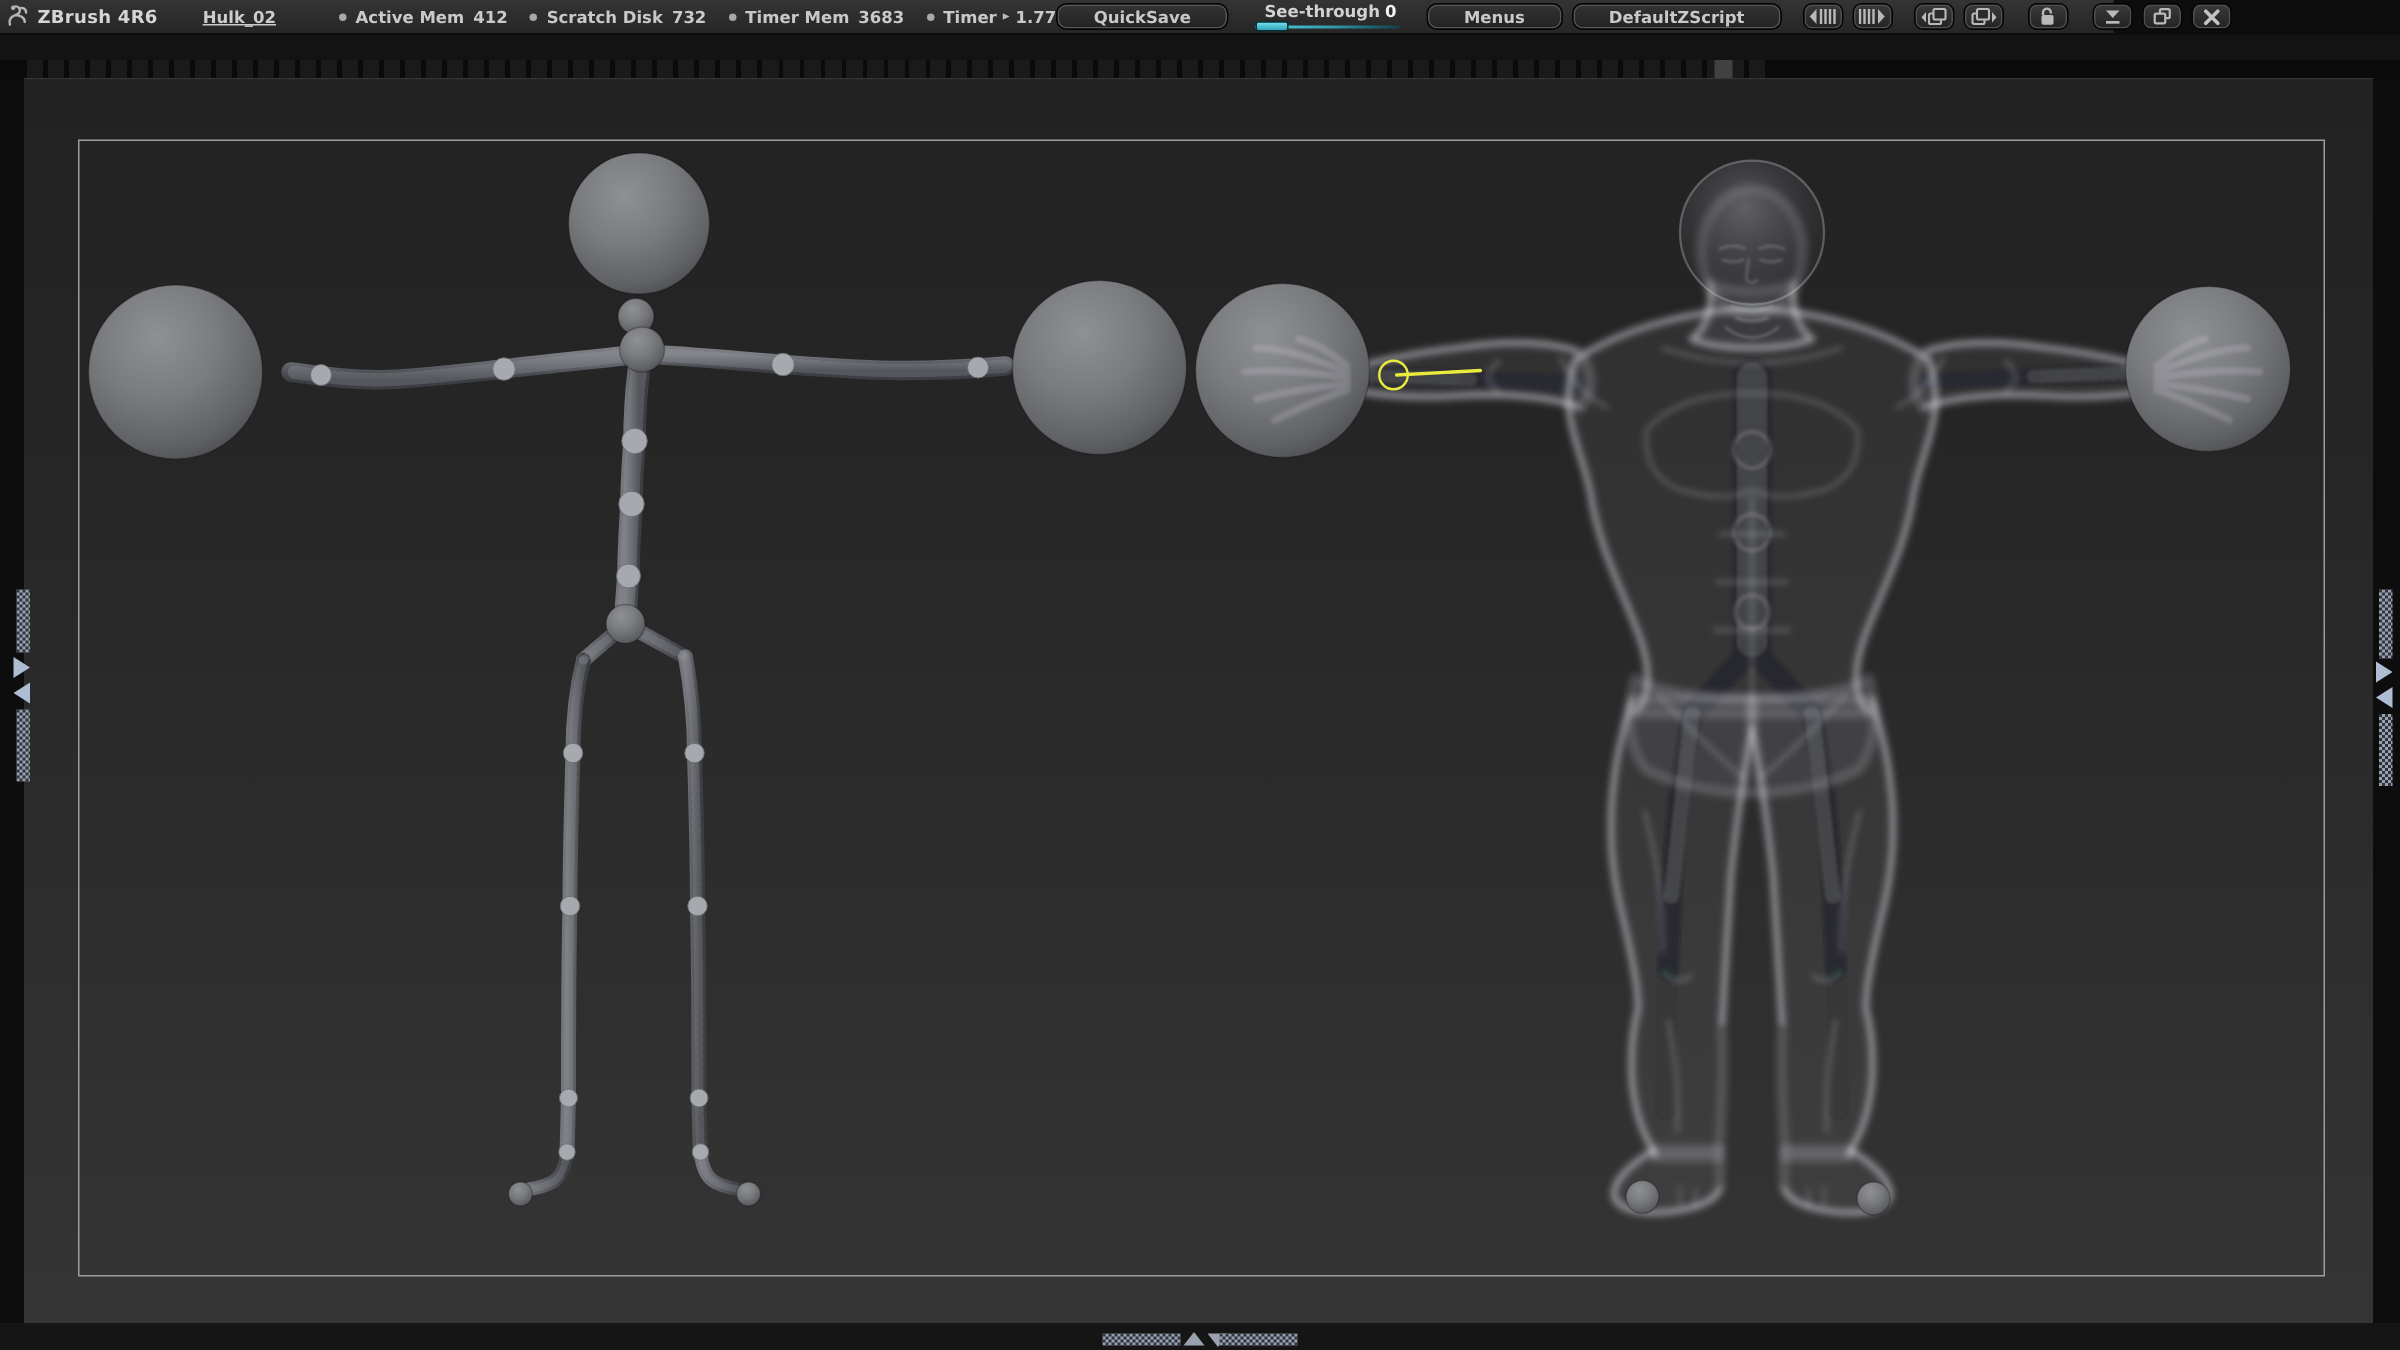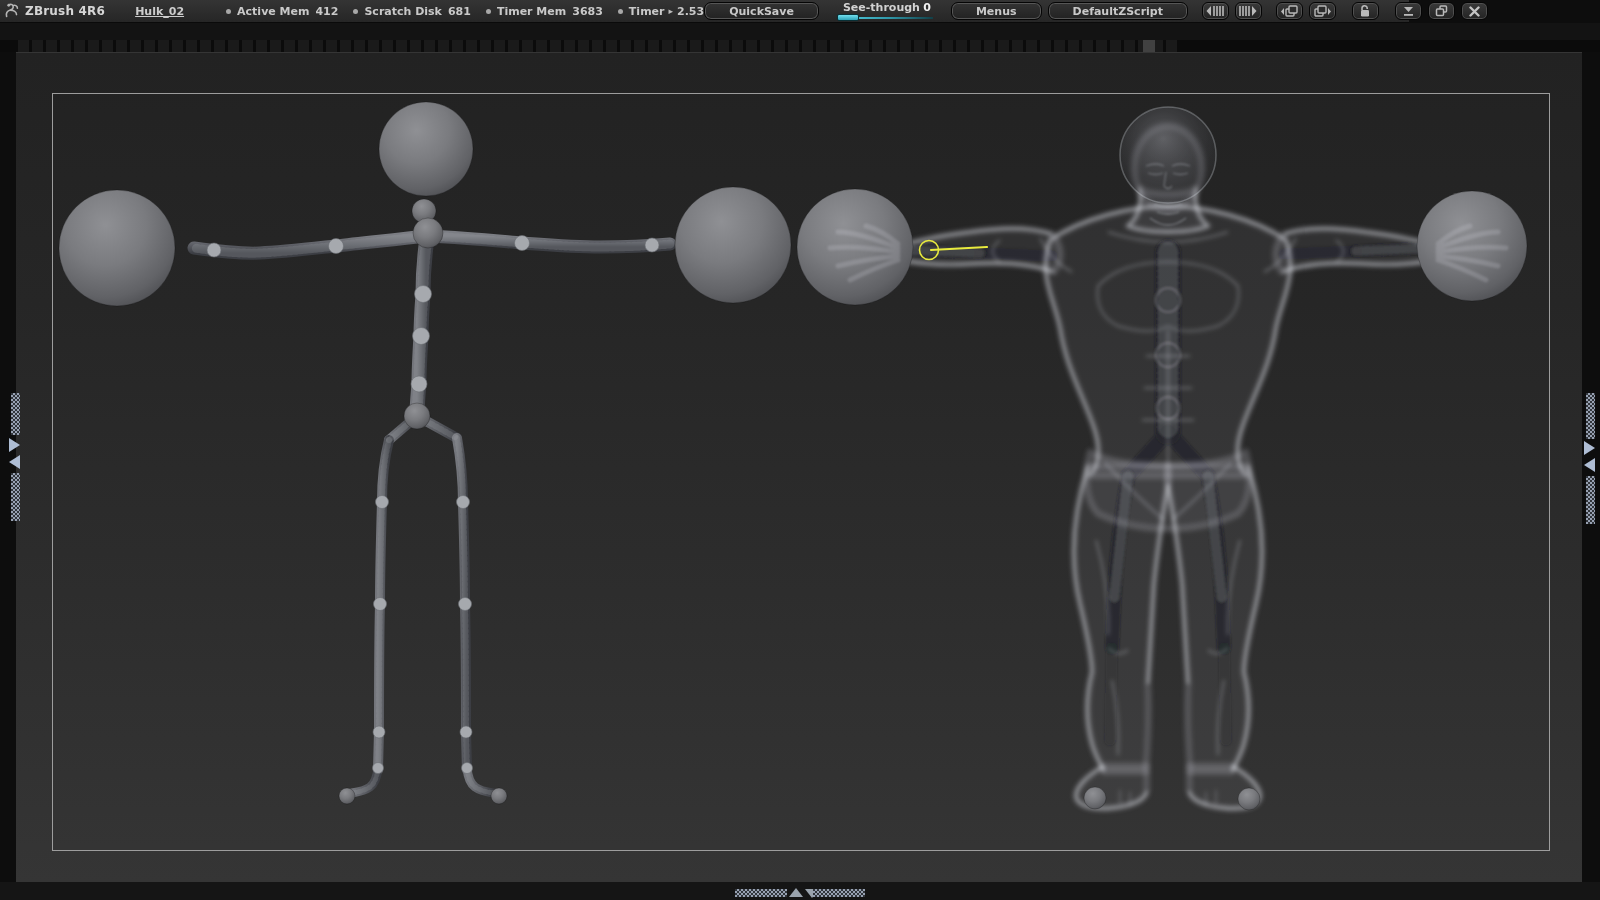--- a/index.html
+++ b/index.html
@@ -70,7 +70,7 @@
     <span class="stat">
         <i class="dot"></i>
         <span>Scratch Disk</span>
-        <span>681</span>
+        <span>732</span>
       </span>
     <span class="stat">
         <i class="dot"></i>

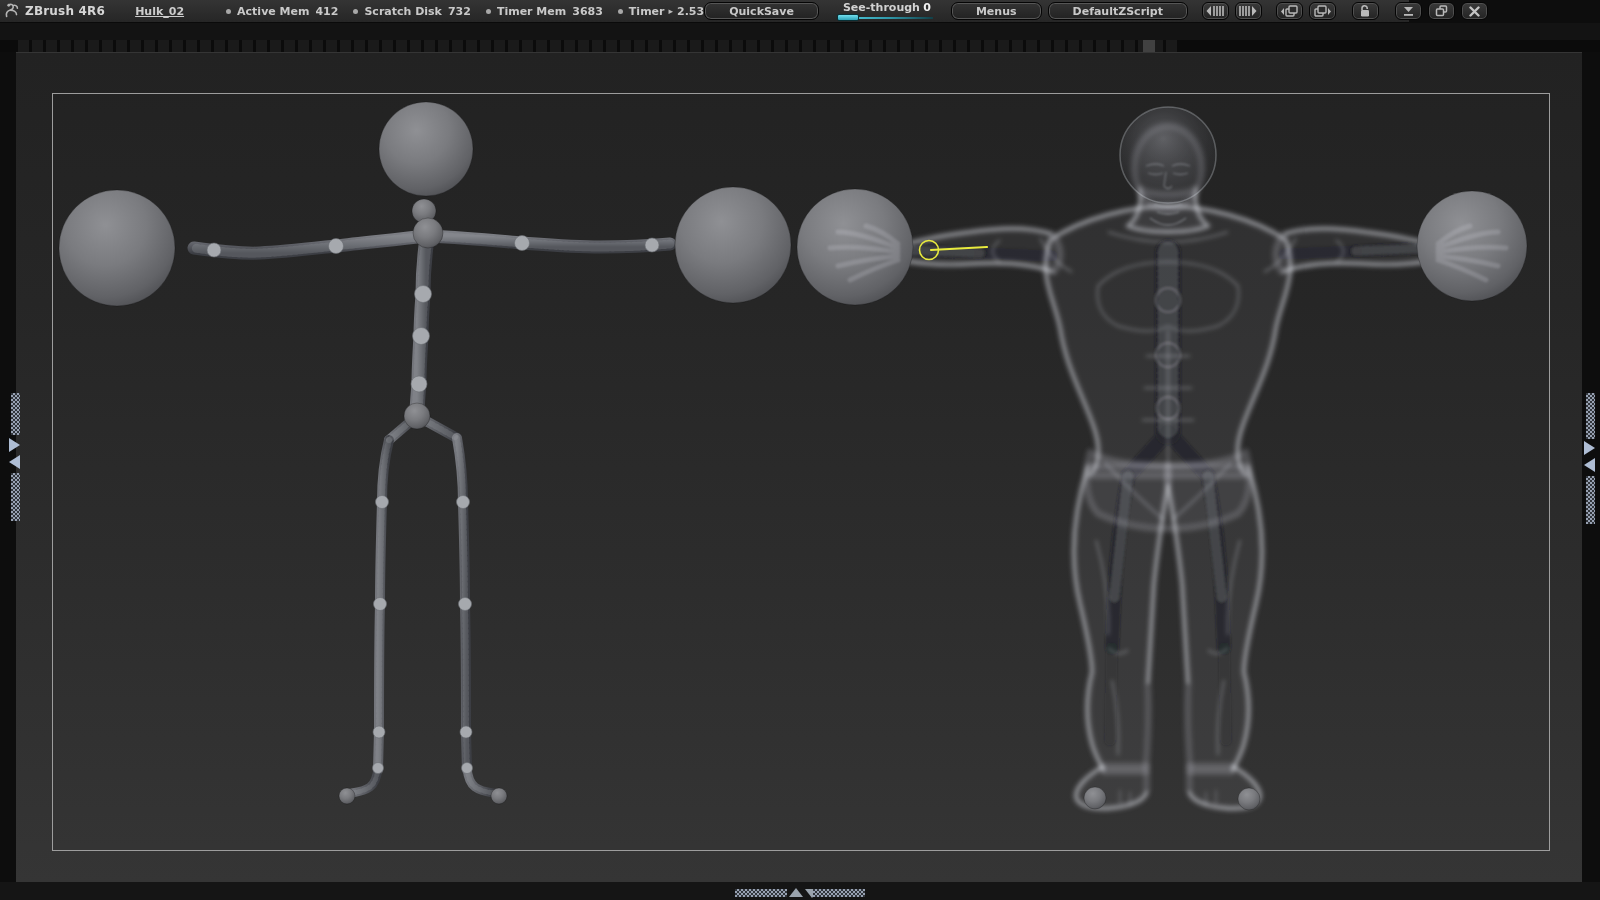--- a/index.html
+++ b/index.html
@@ -81,7 +81,7 @@
         <i class="dot"></i>
         <span>Timer</span>
         <span class="tri">▸</span>
-        <span>2.53</span>
+        <span>1.77</span>
       </span>
   </div>
 

